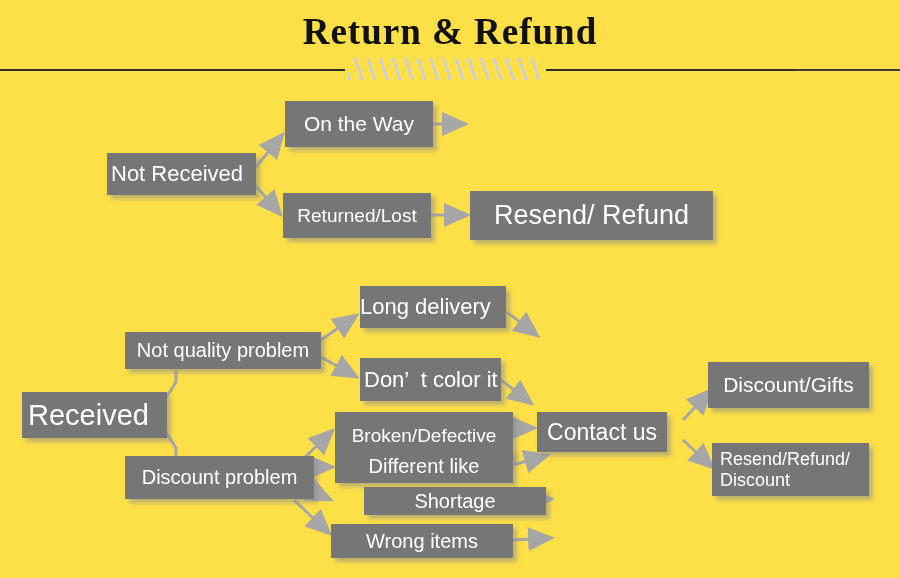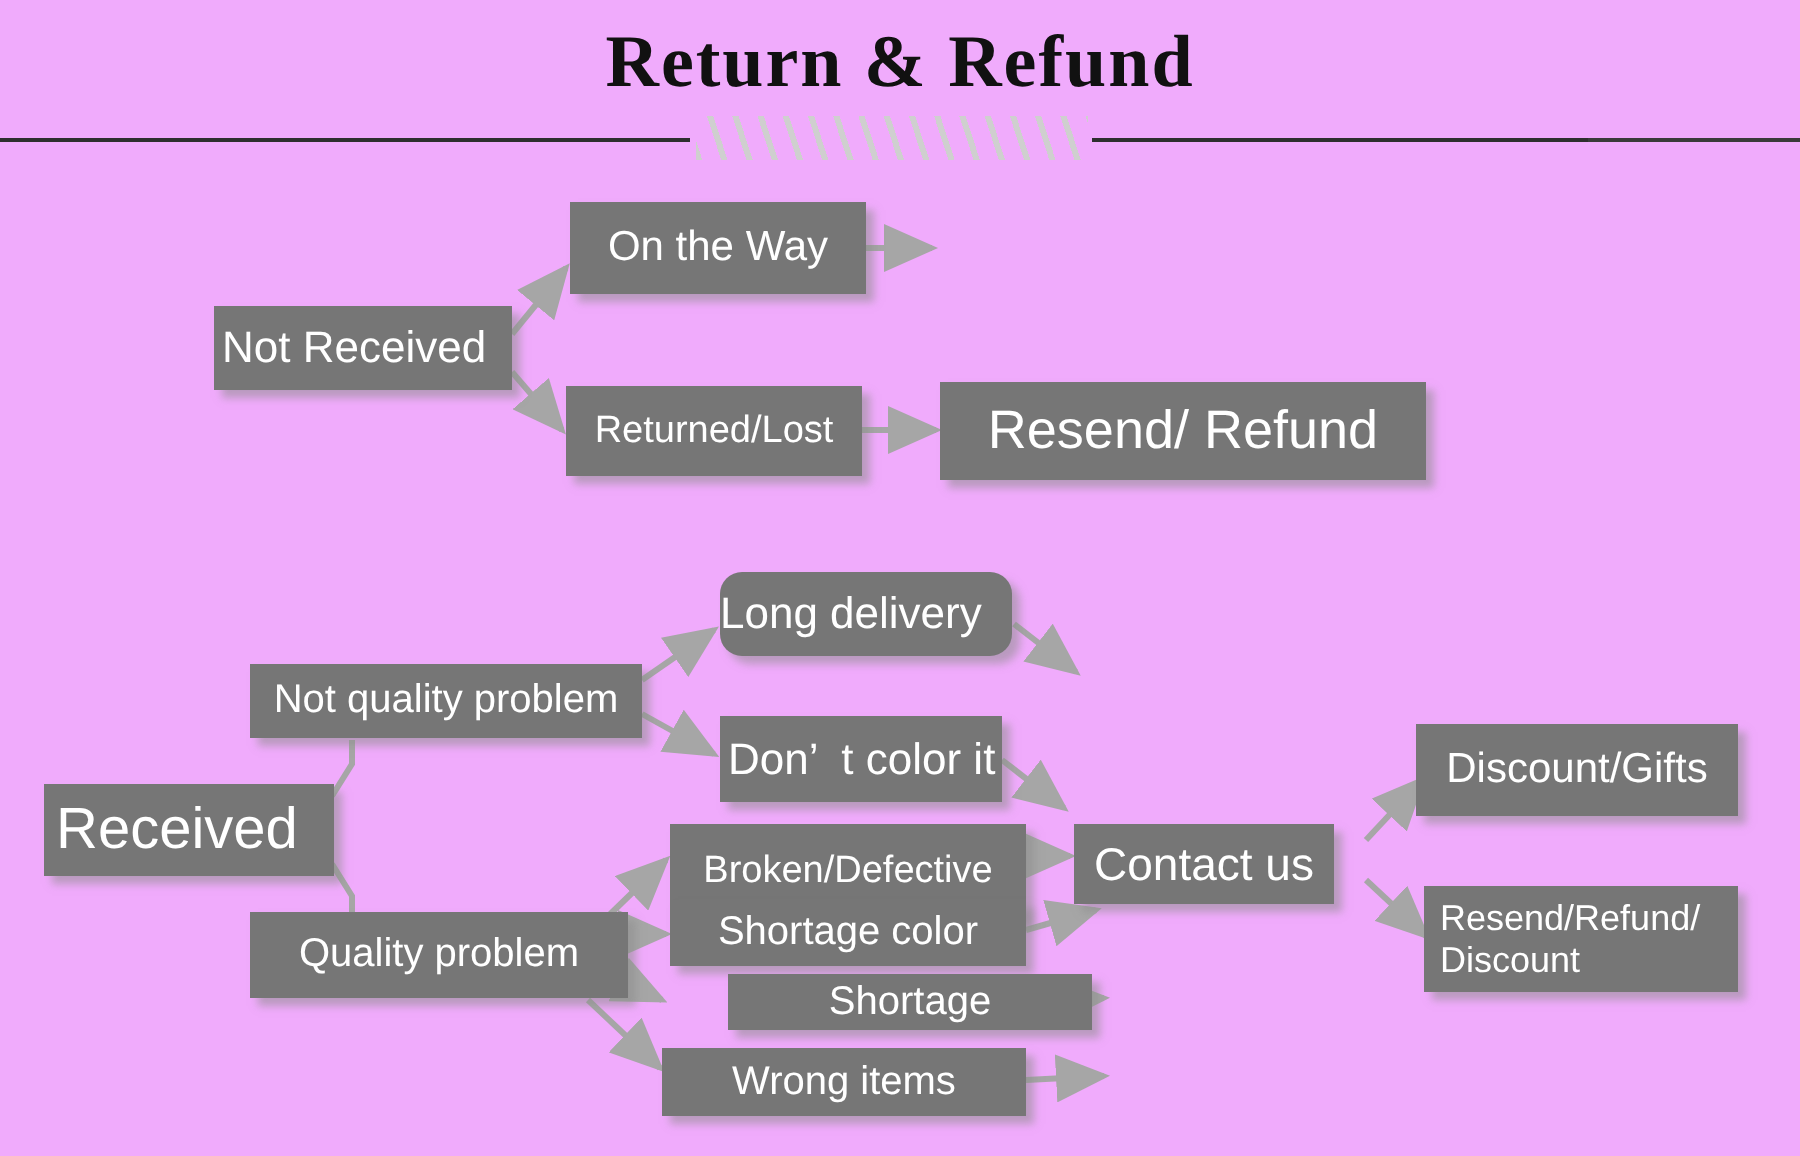--- a/index.html
+++ b/index.html
@@ -11,7 +11,7 @@
     position: relative;
     width: 900px;
     height: 578px;
-    background: #f0abfc;
+    background: #fde047;
     overflow: hidden;
     font-family: "Liberation Sans", sans-serif;
   }

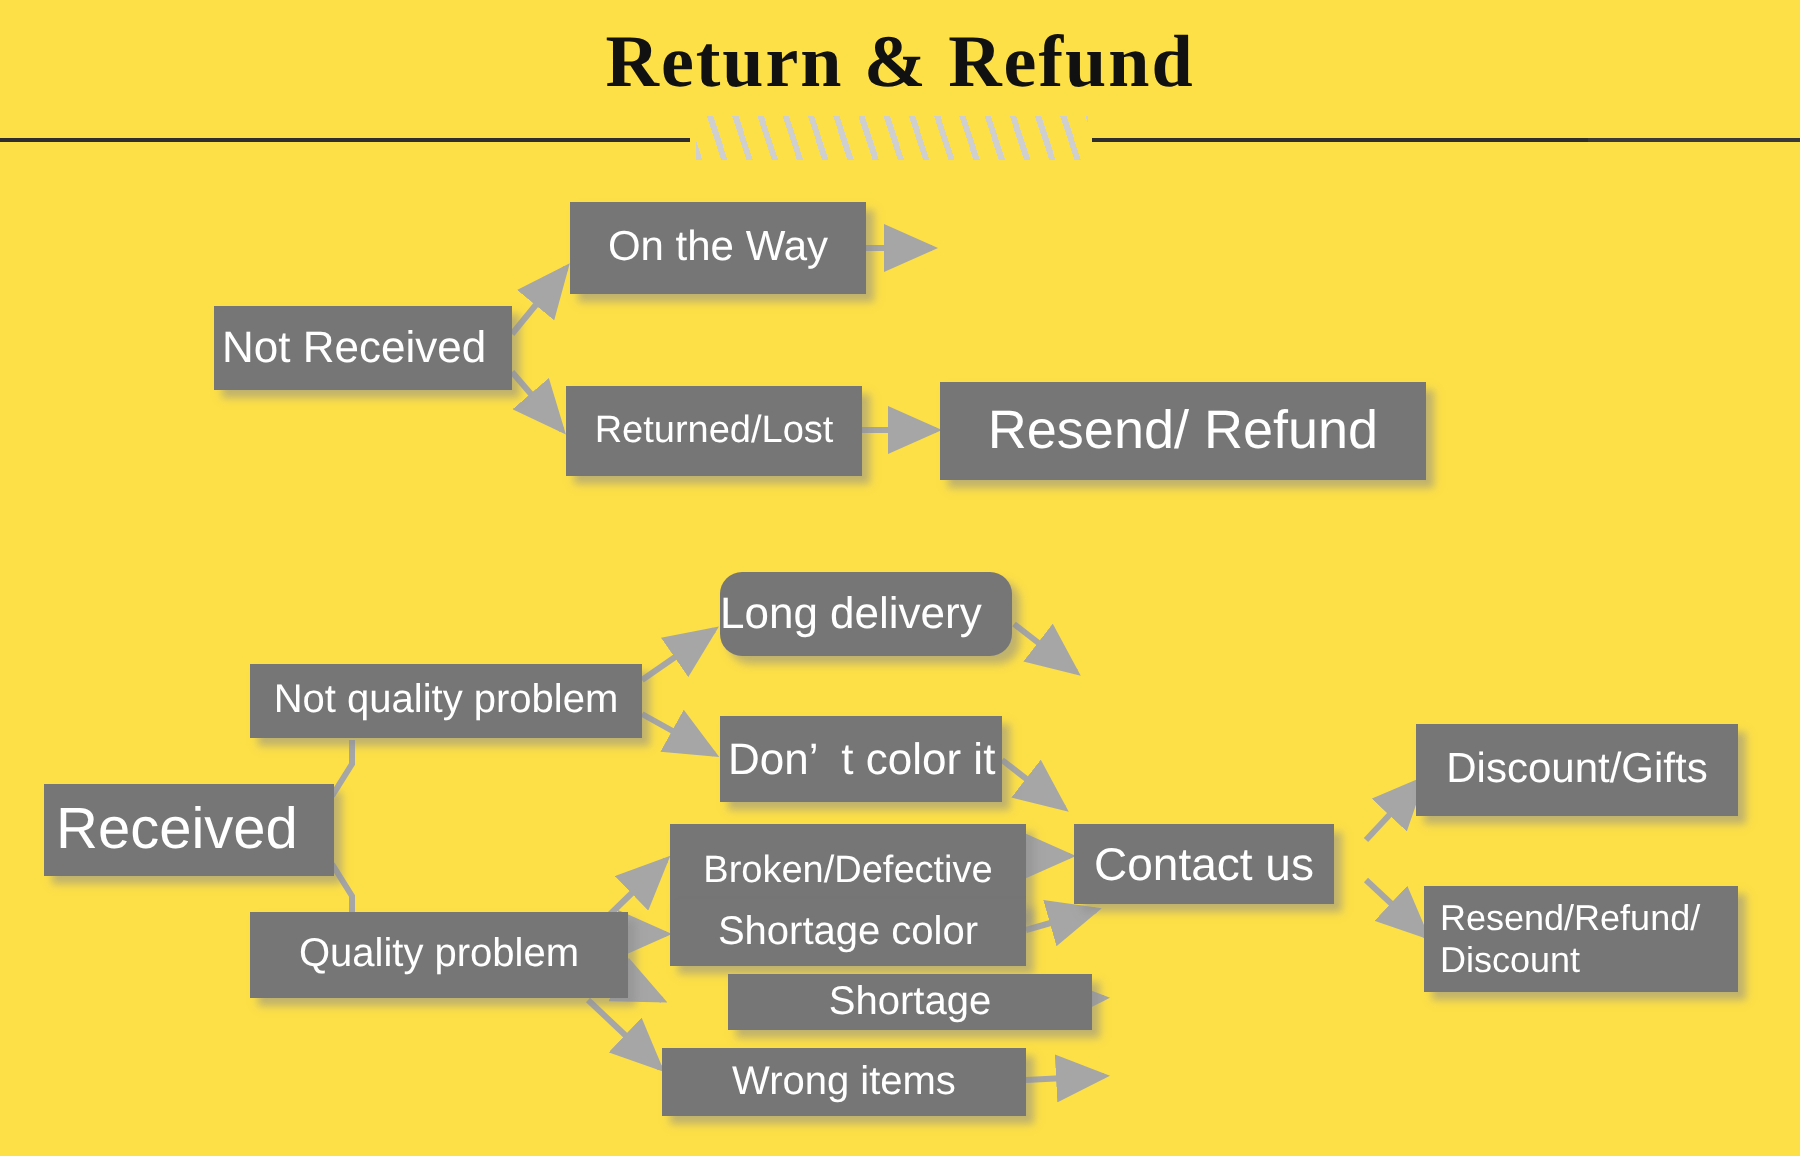--- a/index.html
+++ b/index.html
@@ -168,7 +168,7 @@
 
   <div class="box" style="left:125px; top:456px; width:189px; height:43px; font-size:20px;">Quality problem</div>
 
-  <div class="box left-al" style="left:360px; top:286px; width:146px; height:42px; font-size:22px; padding-left:0px;border-radius:11px;">Long delivery</div>
+  <div class="box left-al" style="left:360px; top:286px; width:146px; height:42px; font-size:22px; padding-left:0px;">Long delivery</div>
 
   <div class="box left-al" style="left:360px; top:358px; width:141px; height:43px; font-size:22px; padding-left:4px;">Don’  t color it</div>
 

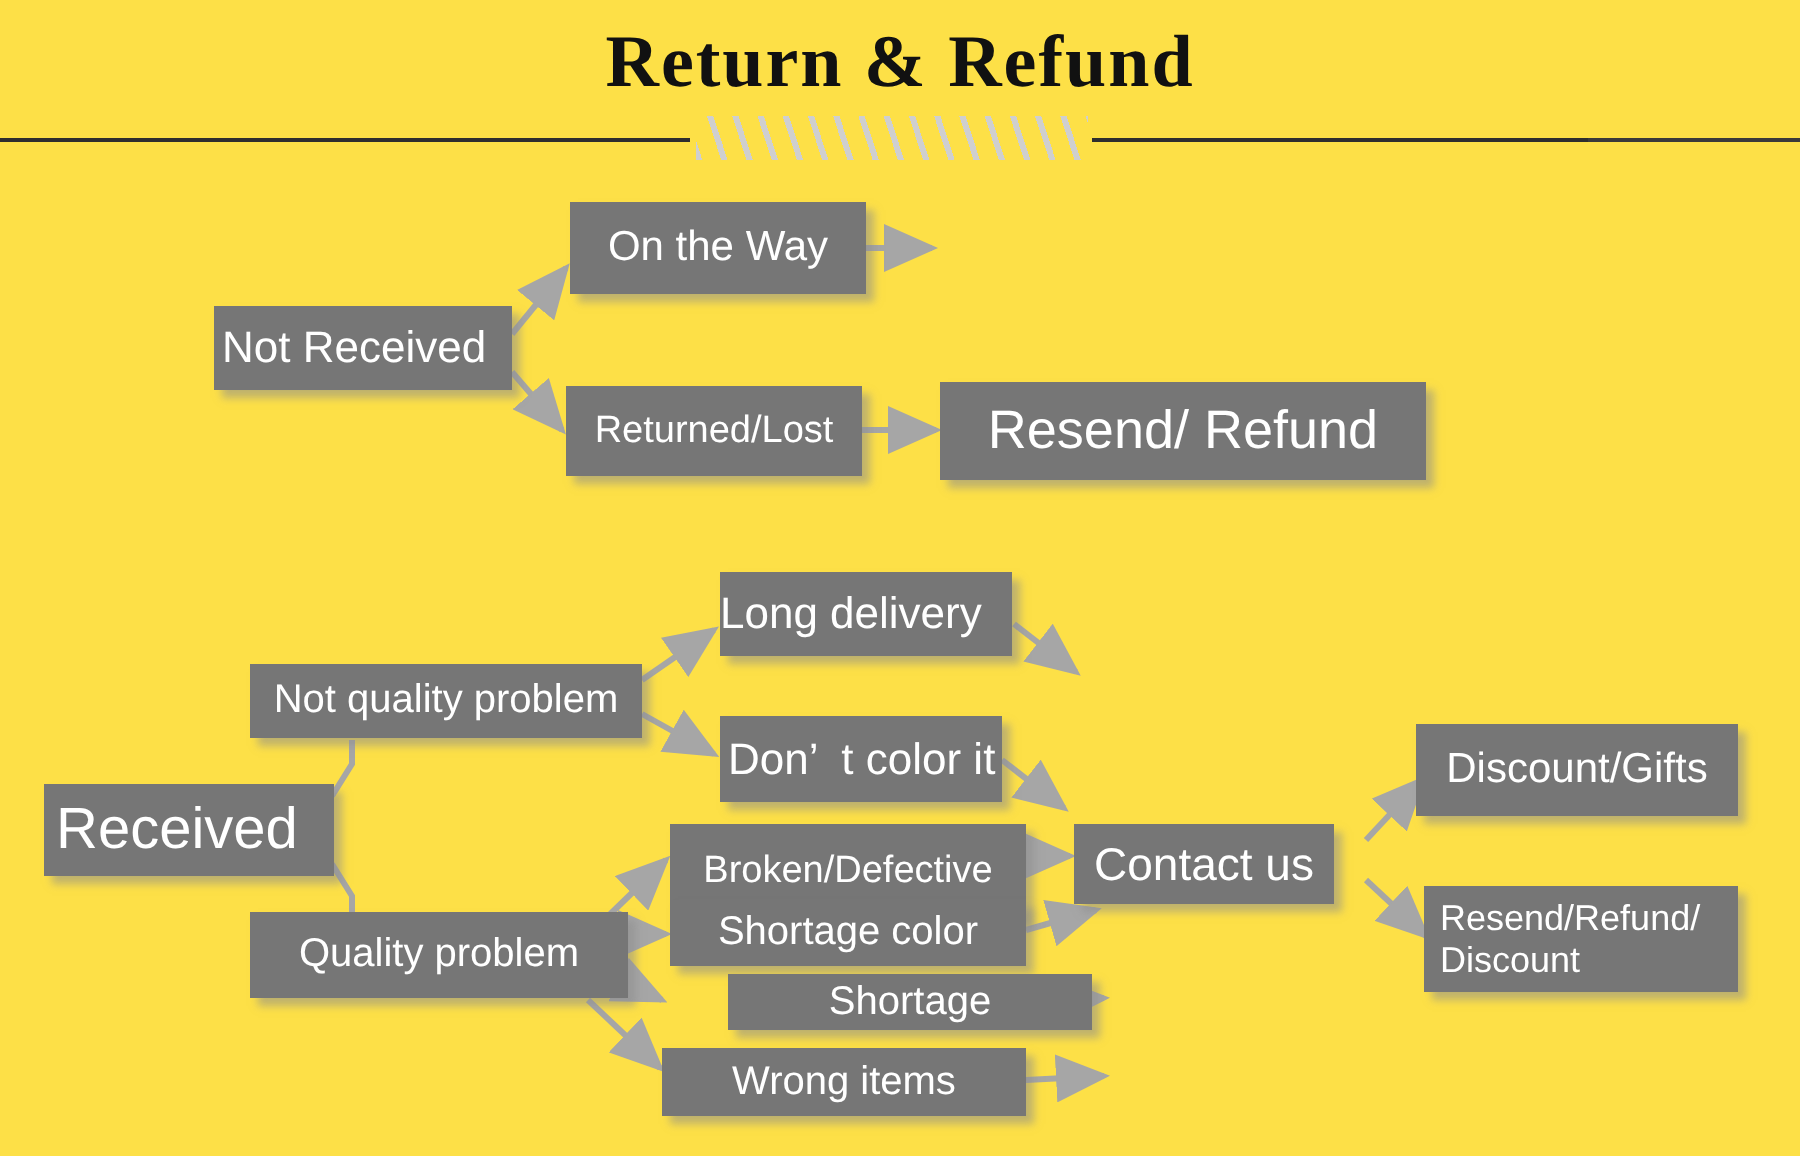--- a/index.html
+++ b/index.html
@@ -166,7 +166,7 @@
 
   <div class="box" style="left:125px; top:332px; width:196px; height:37px; font-size:20px;">Not quality problem</div>
 
-  <div class="box" style="left:125px; top:456px; width:189px; height:43px; font-size:20px;">Quality problem</div>
+  <div class="box" style="left:125px; top:456px; width:189px; height:43px; font-size:20px;">Discount problem</div>
 
   <div class="box left-al" style="left:360px; top:286px; width:146px; height:42px; font-size:22px; padding-left:0px;">Long delivery</div>
 

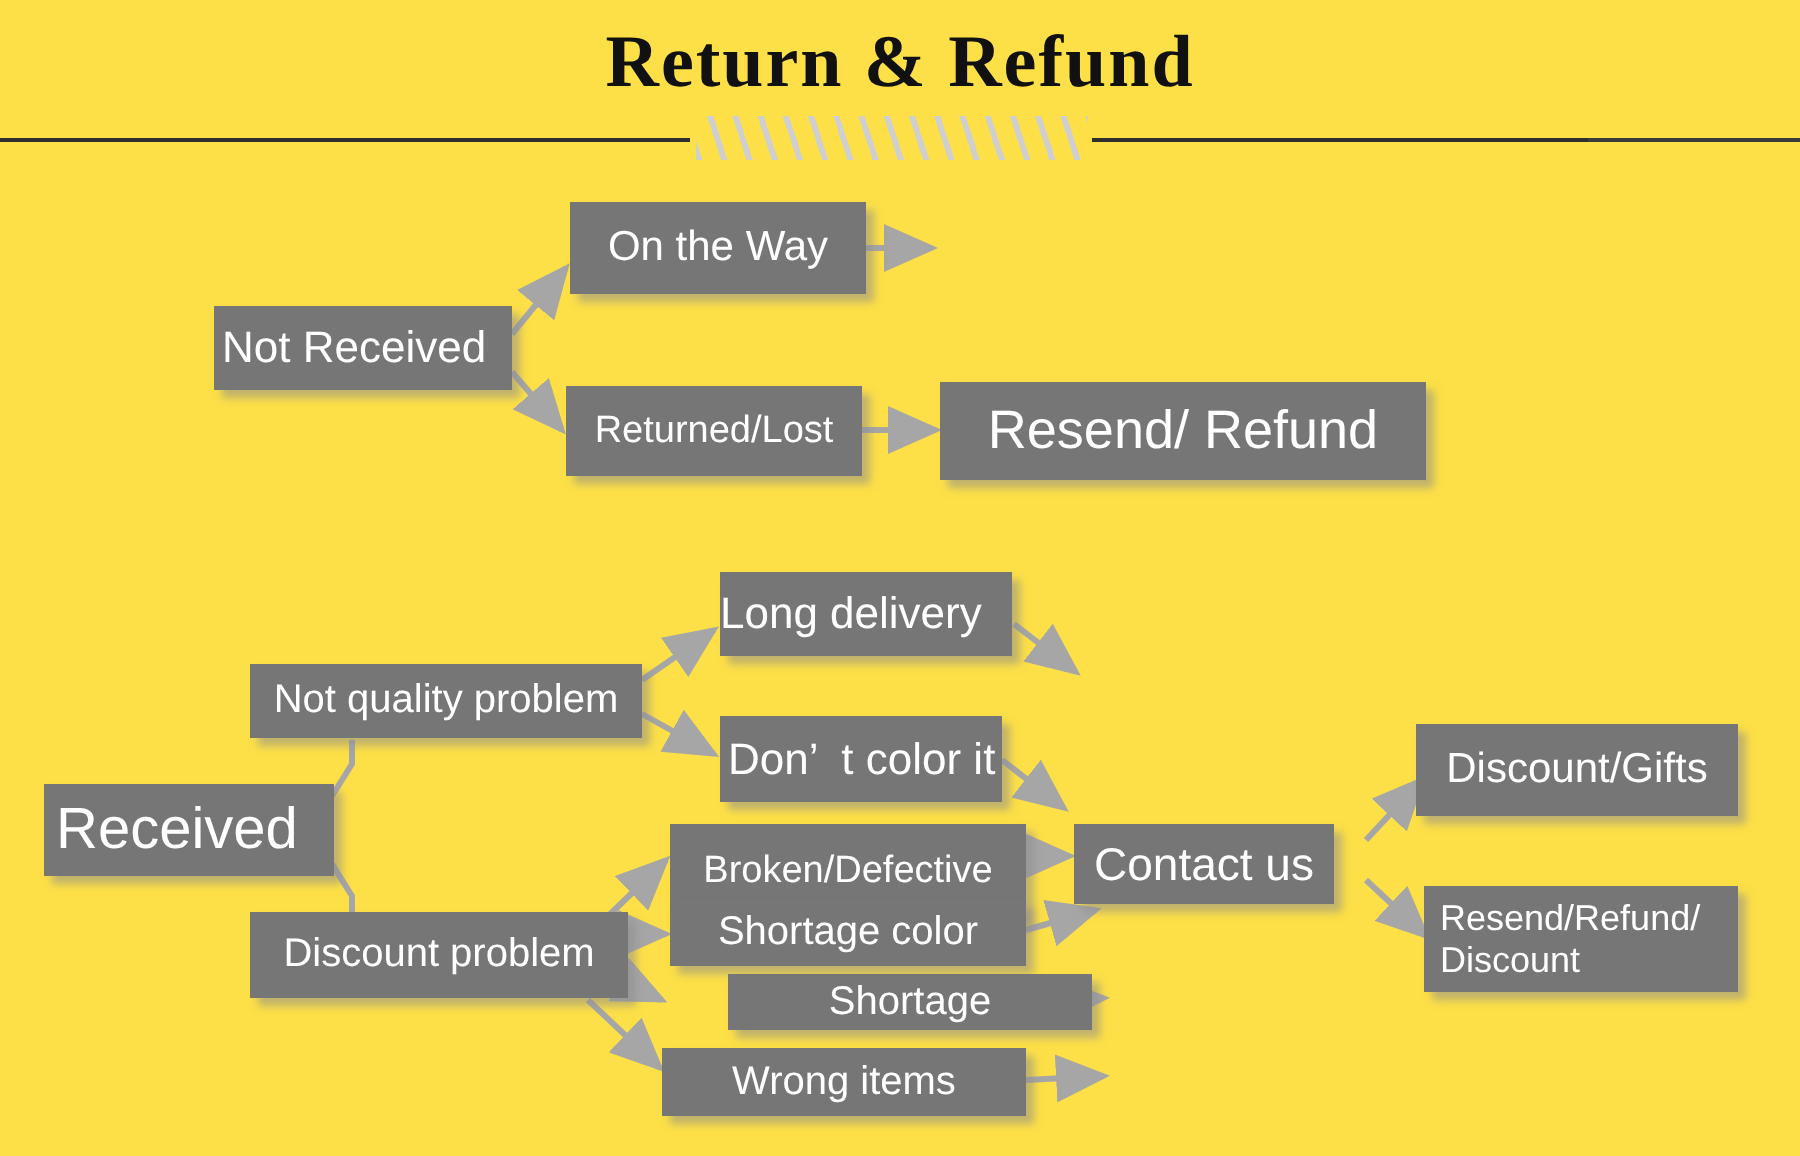--- a/index.html
+++ b/index.html
@@ -174,7 +174,7 @@
 
   <div class="box" style="left:335px; top:412px; width:178px; height:48px; font-size:19px;">Broken/Defective</div>
 
-  <div class="box" style="left:335px; top:450px; width:178px; height:33px; font-size:20px;">Shortage color</div>
+  <div class="box" style="left:335px; top:450px; width:178px; height:33px; font-size:20px;">Different like</div>
 
   <div class="box" style="left:331px; top:487px; width:182px; height:28px; font-size:20px;margin-left:33px;">Shortage</div>
 

